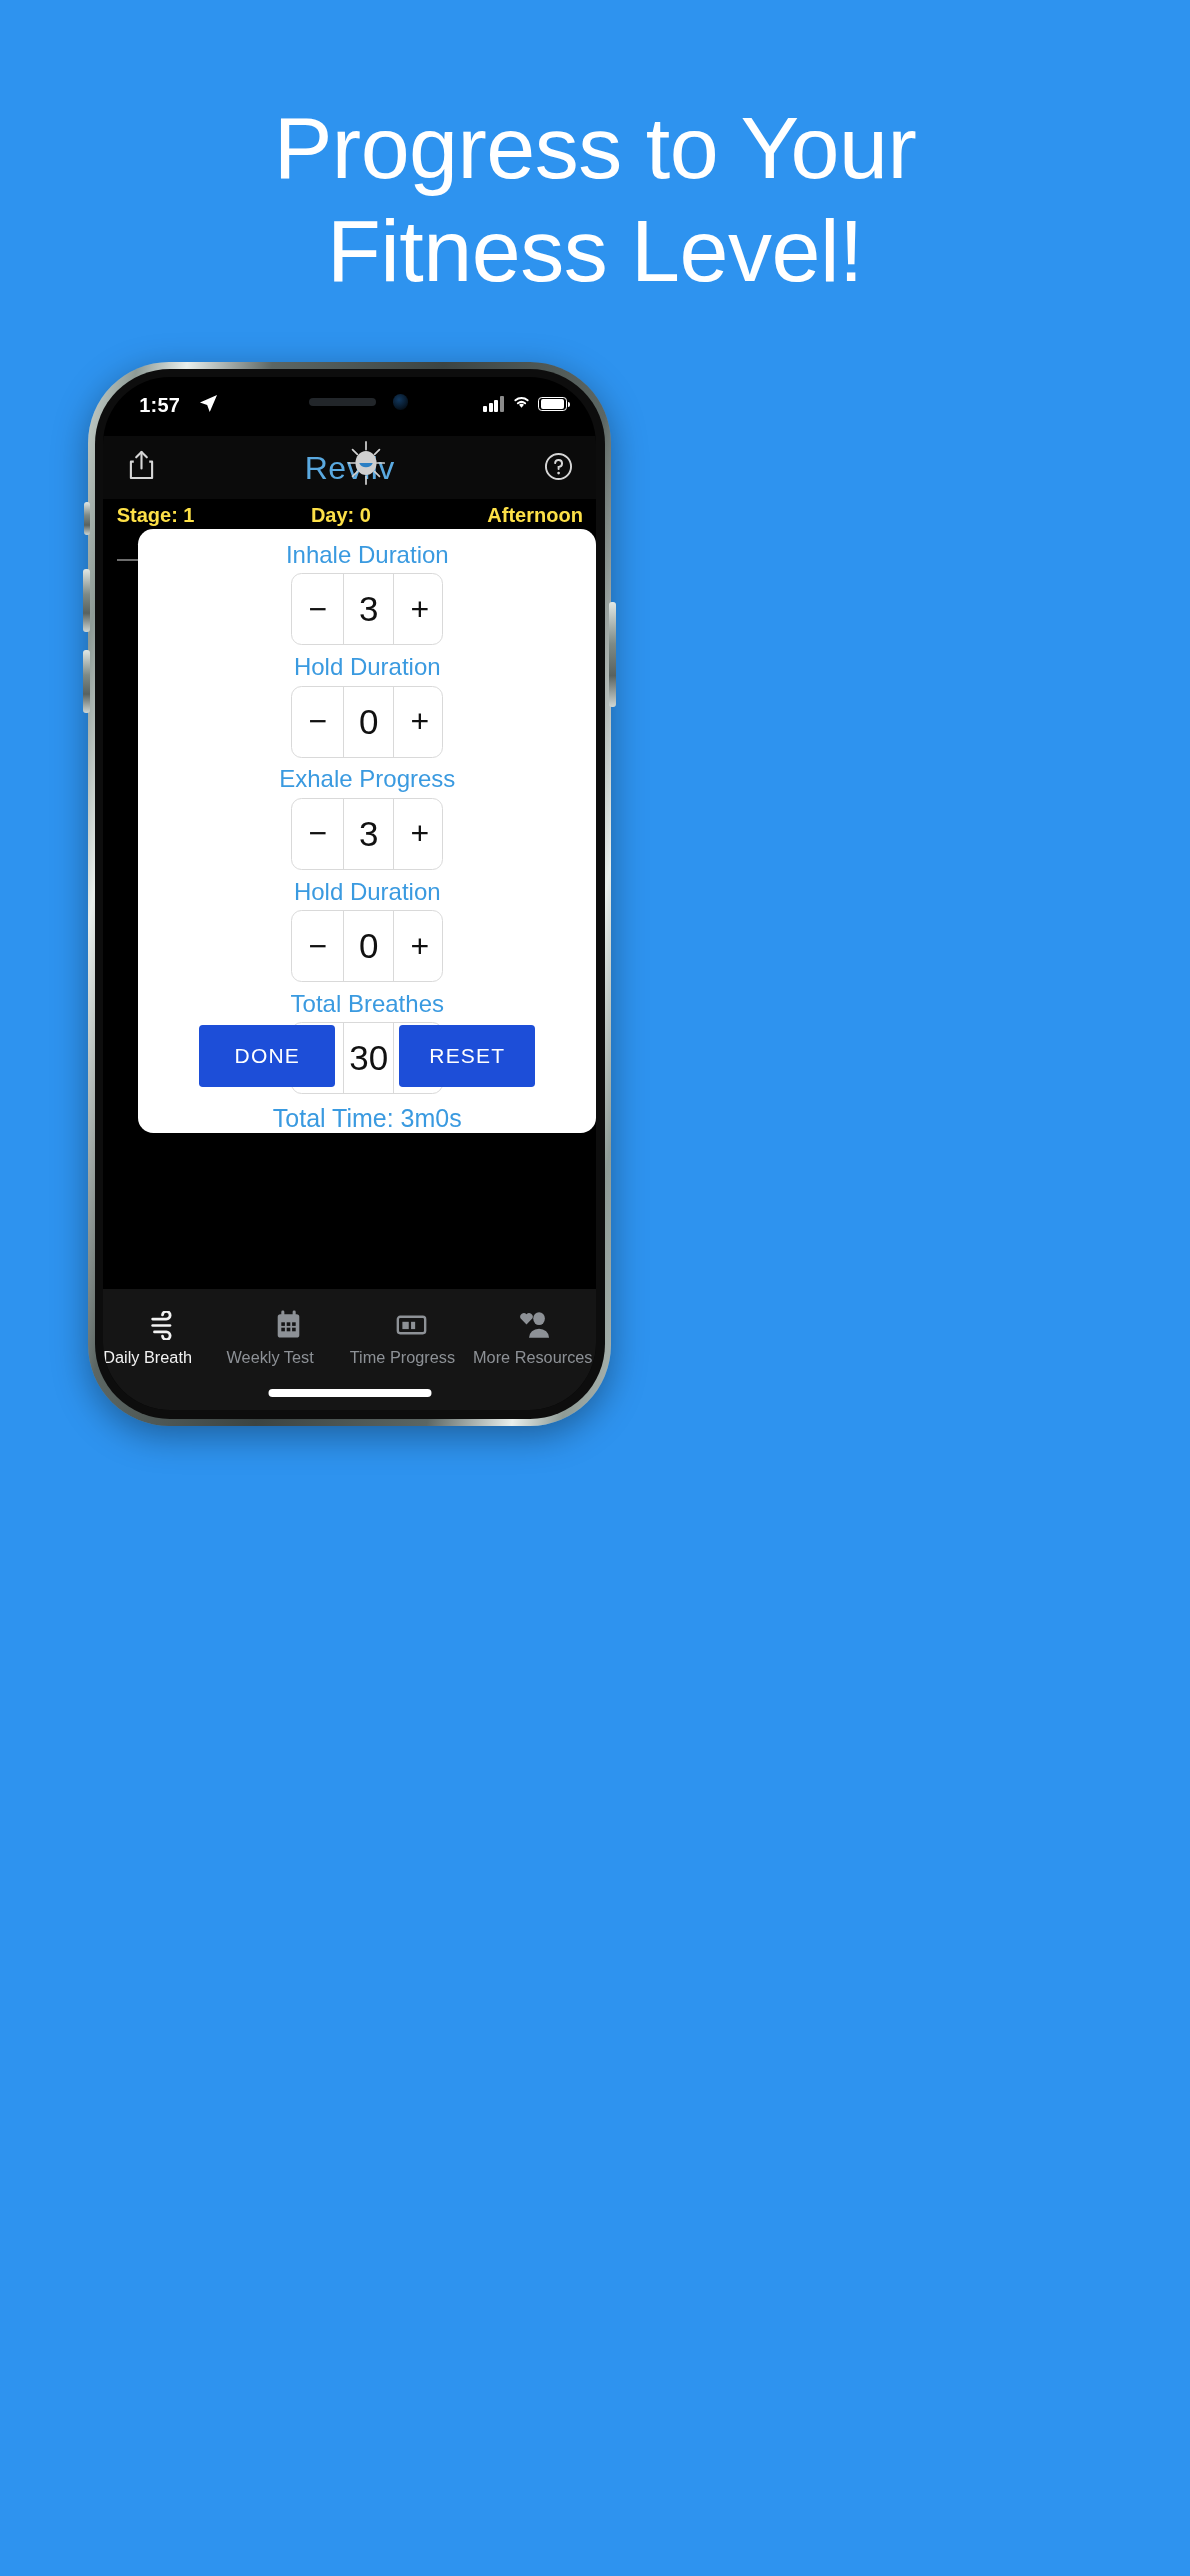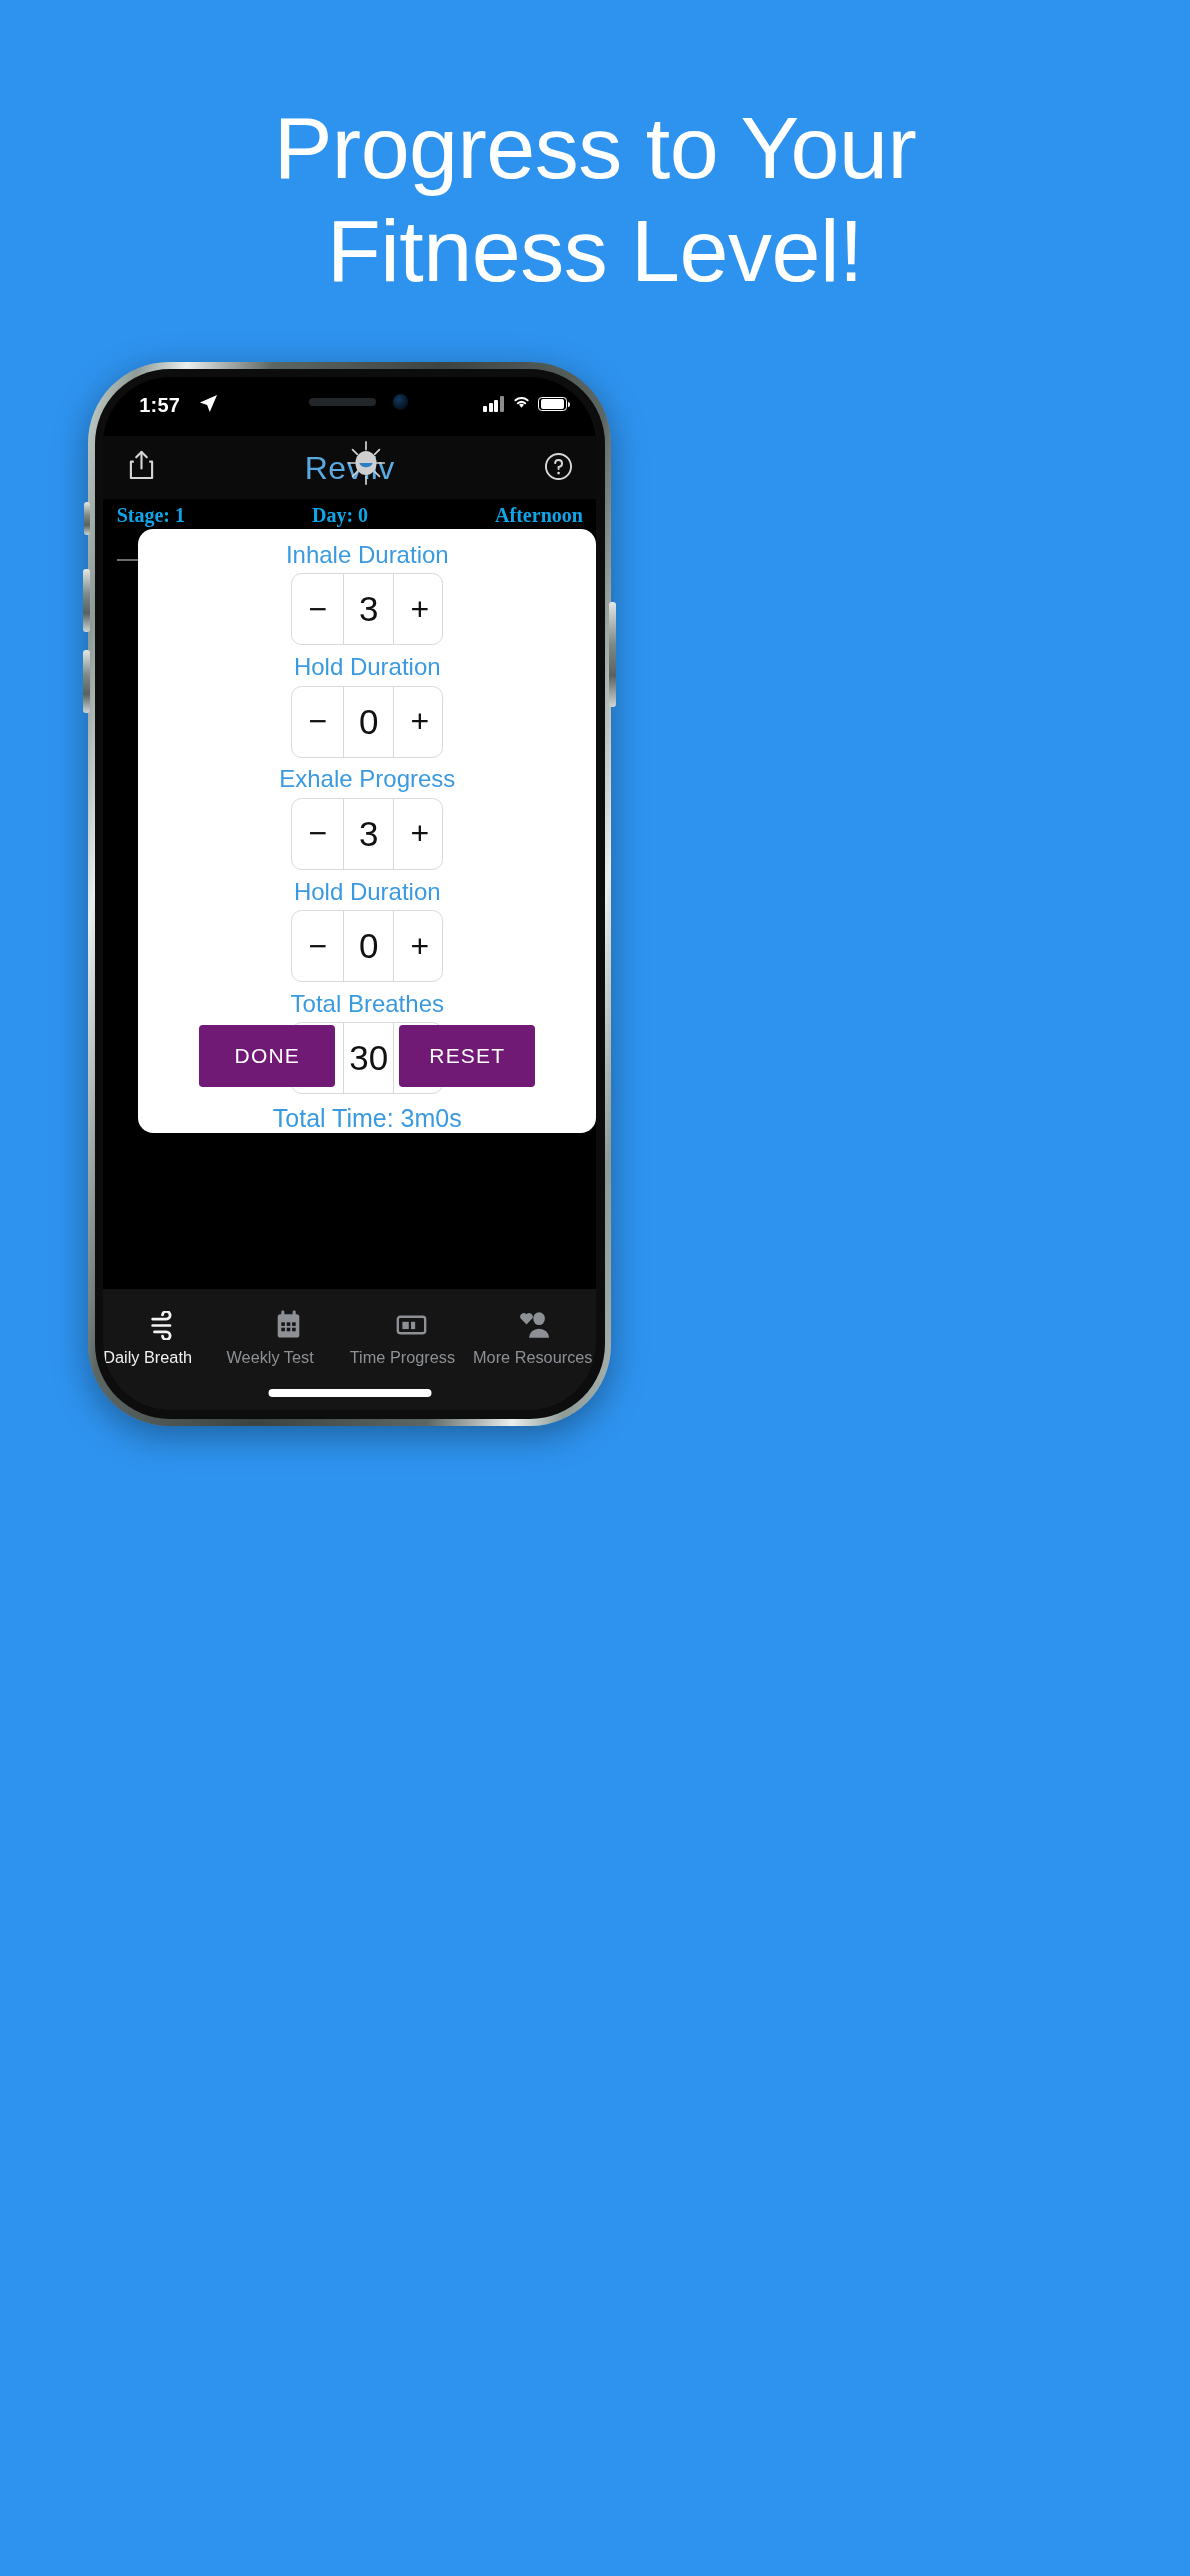--- a/index.html
+++ b/index.html
@@ -203,10 +203,9 @@
     justify-content: space-between;
     padding: 0 13.4px;
     box-sizing: border-box;
-    color: #0ea5e9;
+    color: #fde047;
     font-size: 20px;
     font-weight: 700;
-    font-family: Liberation Serif, serif;
   }
 
   

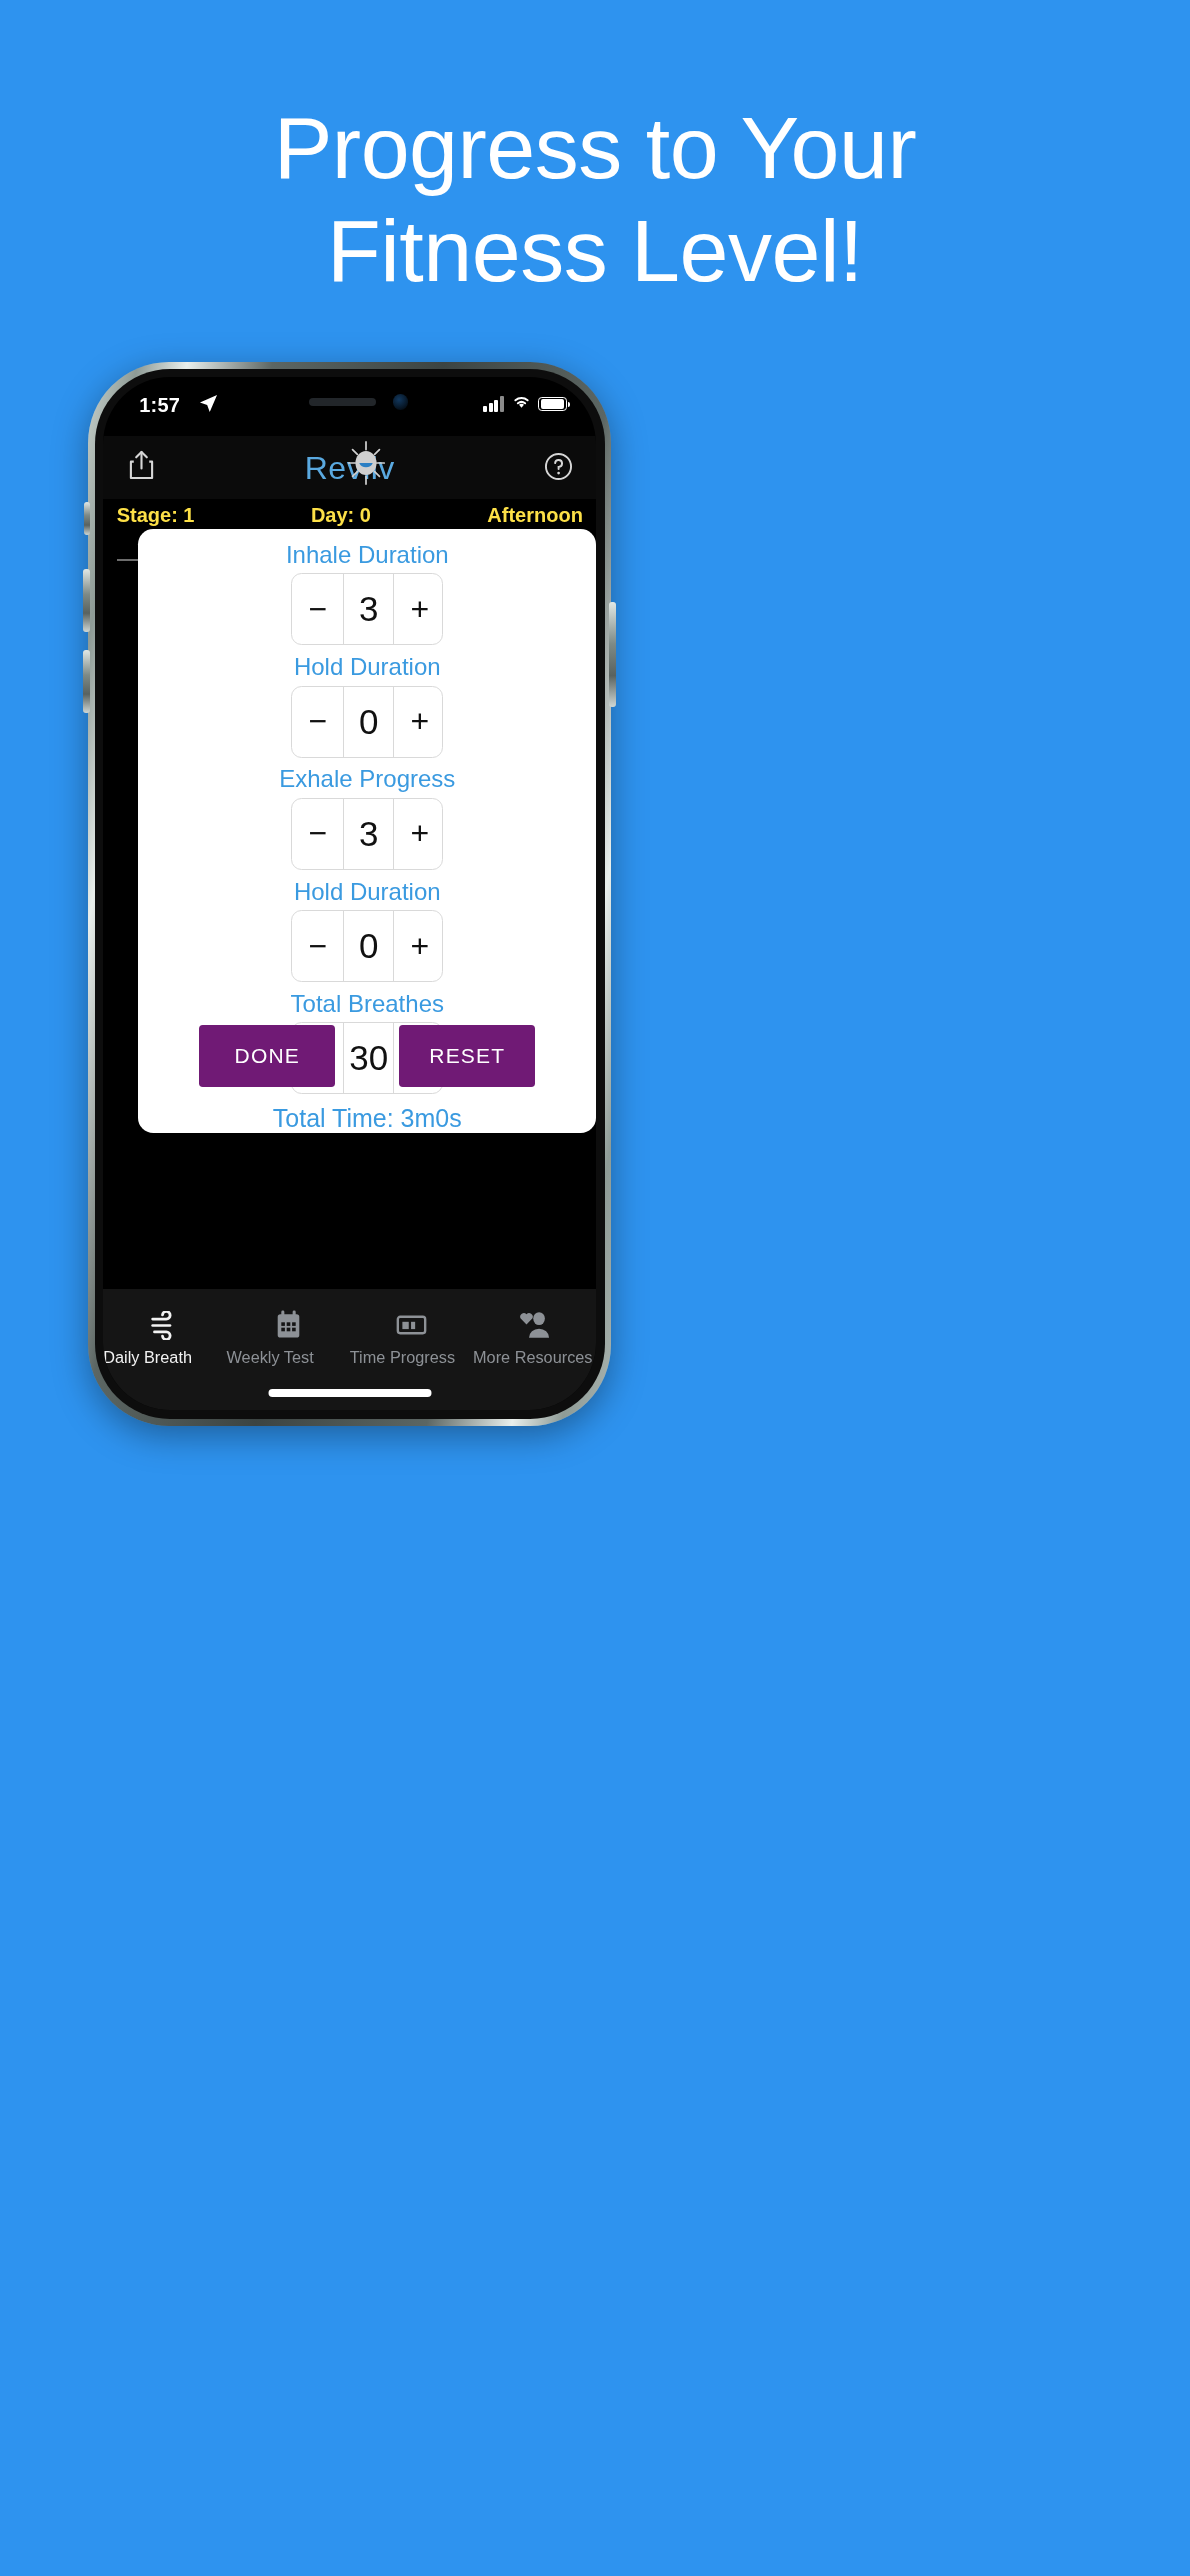--- a/index.html
+++ b/index.html
@@ -270,7 +270,7 @@
   .sheet-actions button {
     width: 136px;
     height: 62px;
-    background: #701a75;
+    background: #1d4ed8;
     color: #fff;
     border: none;
     border-radius: 3.8px;

